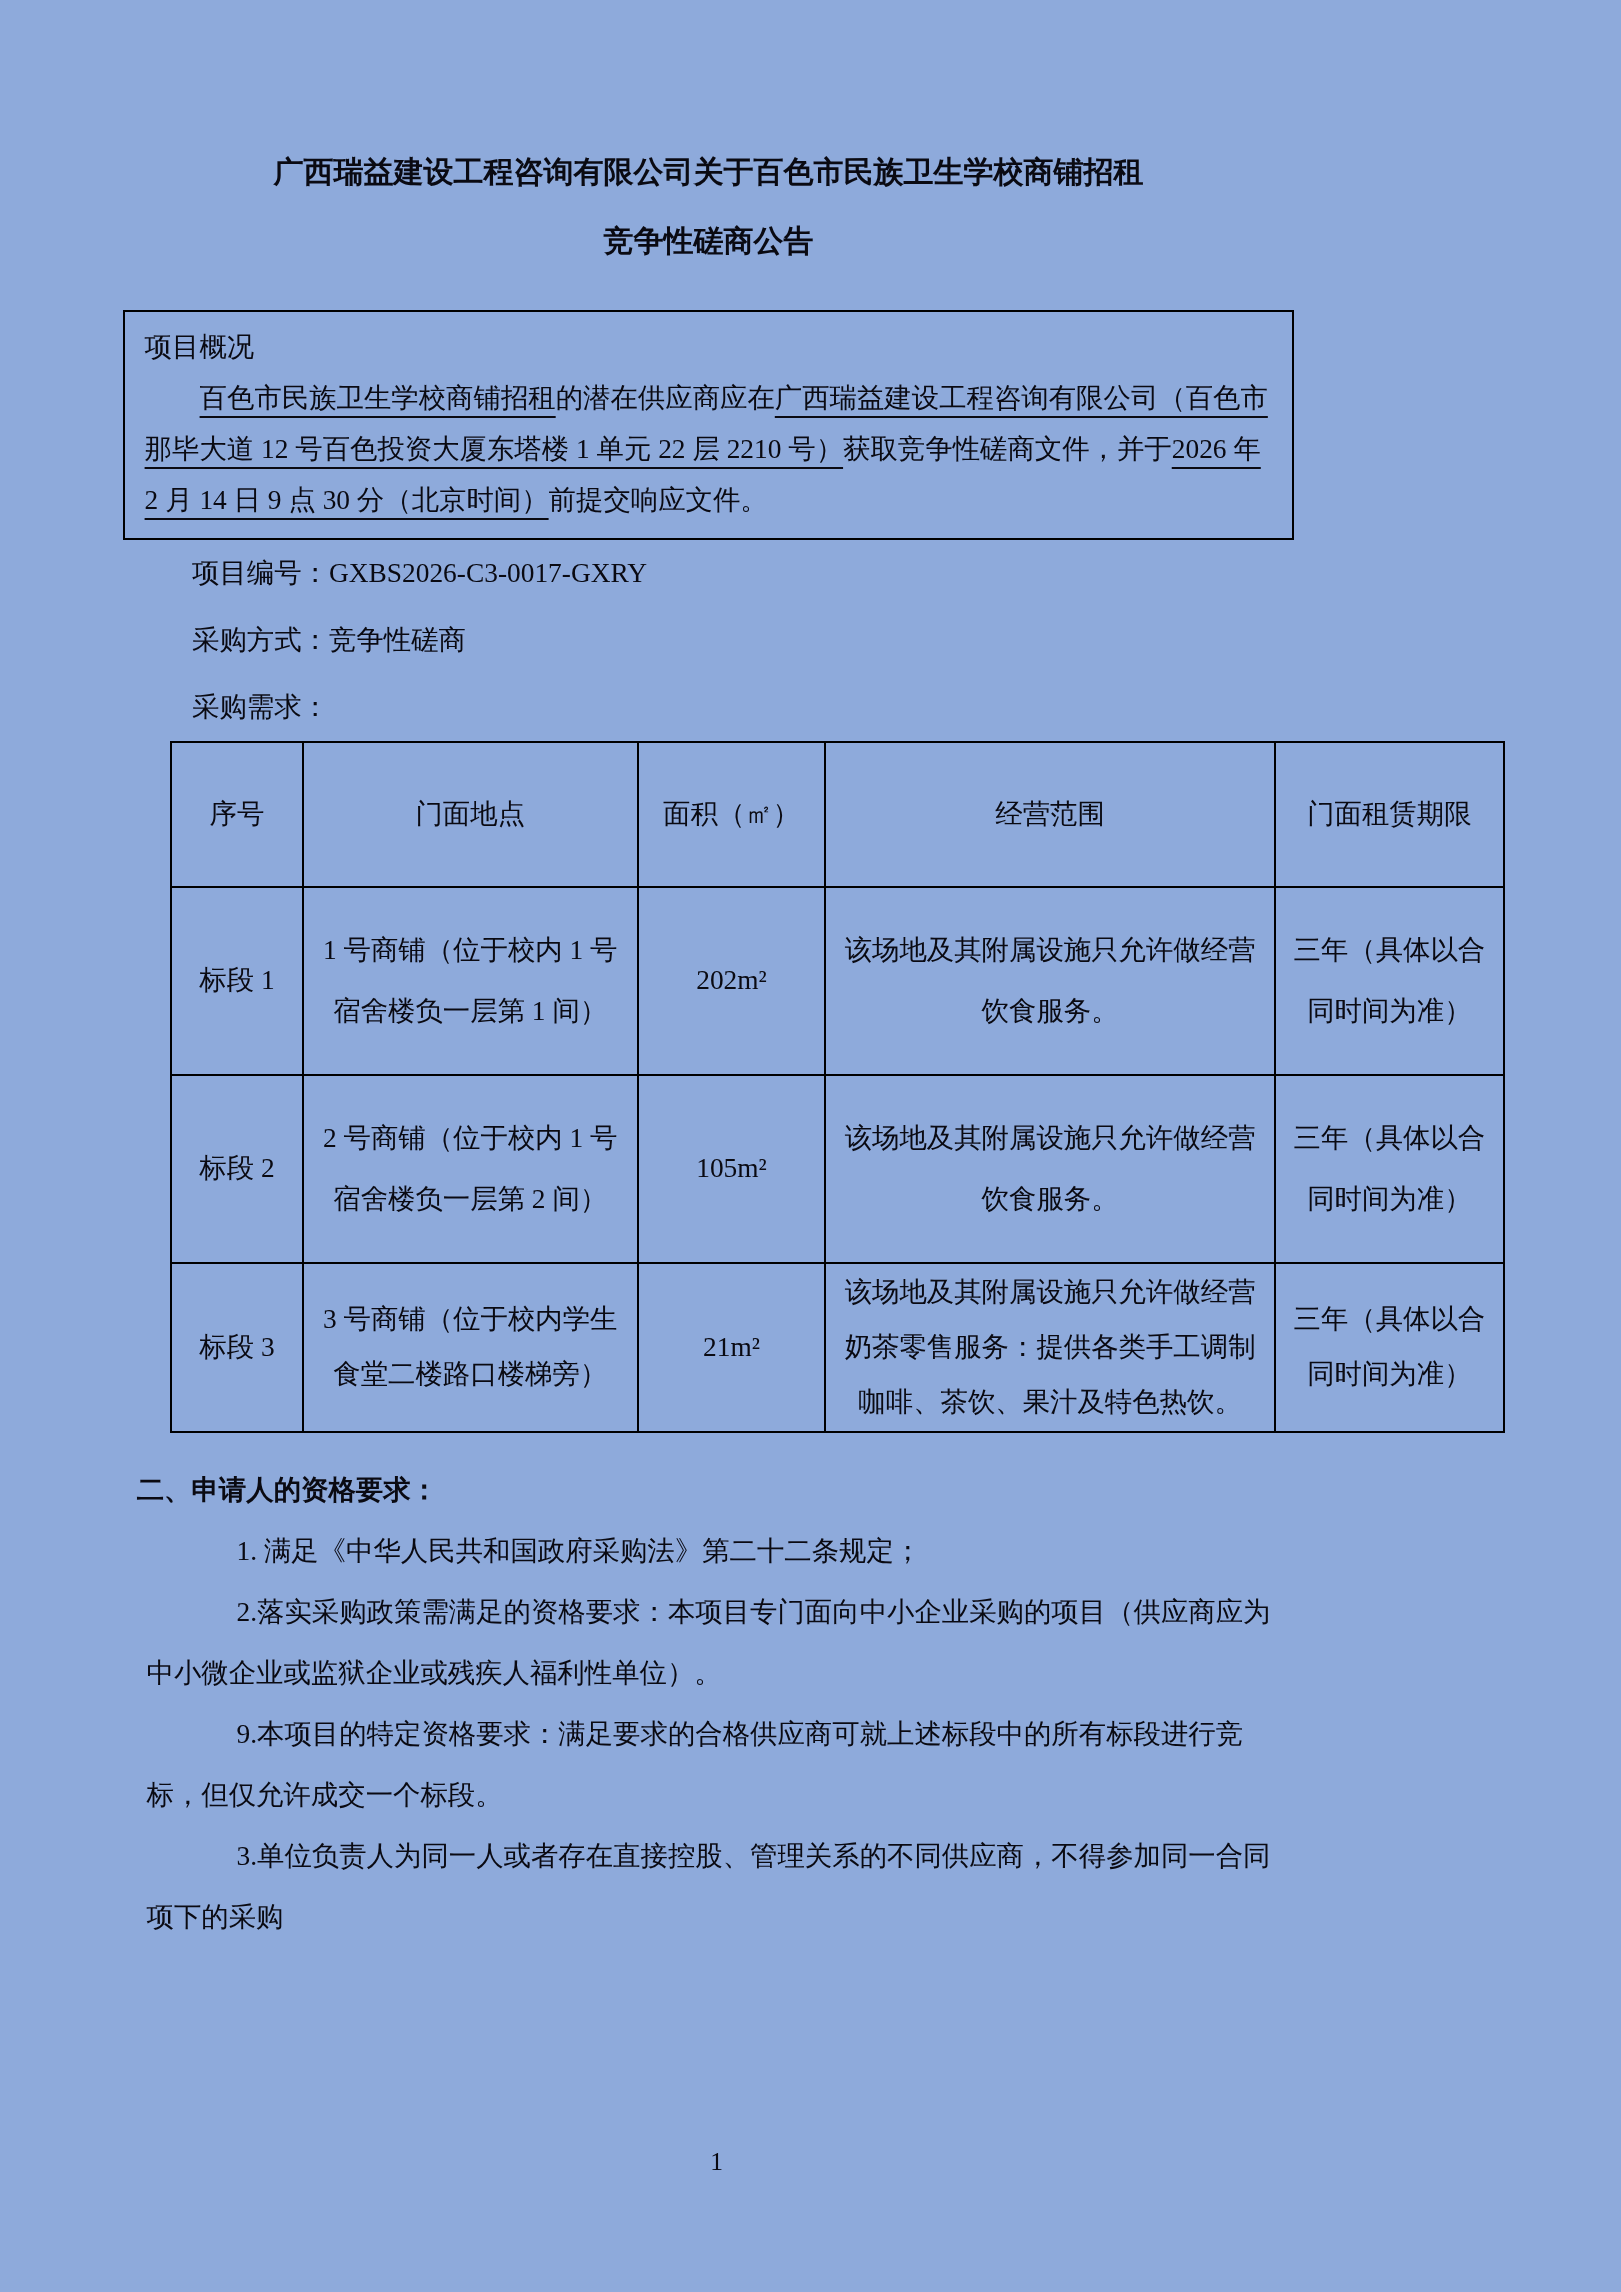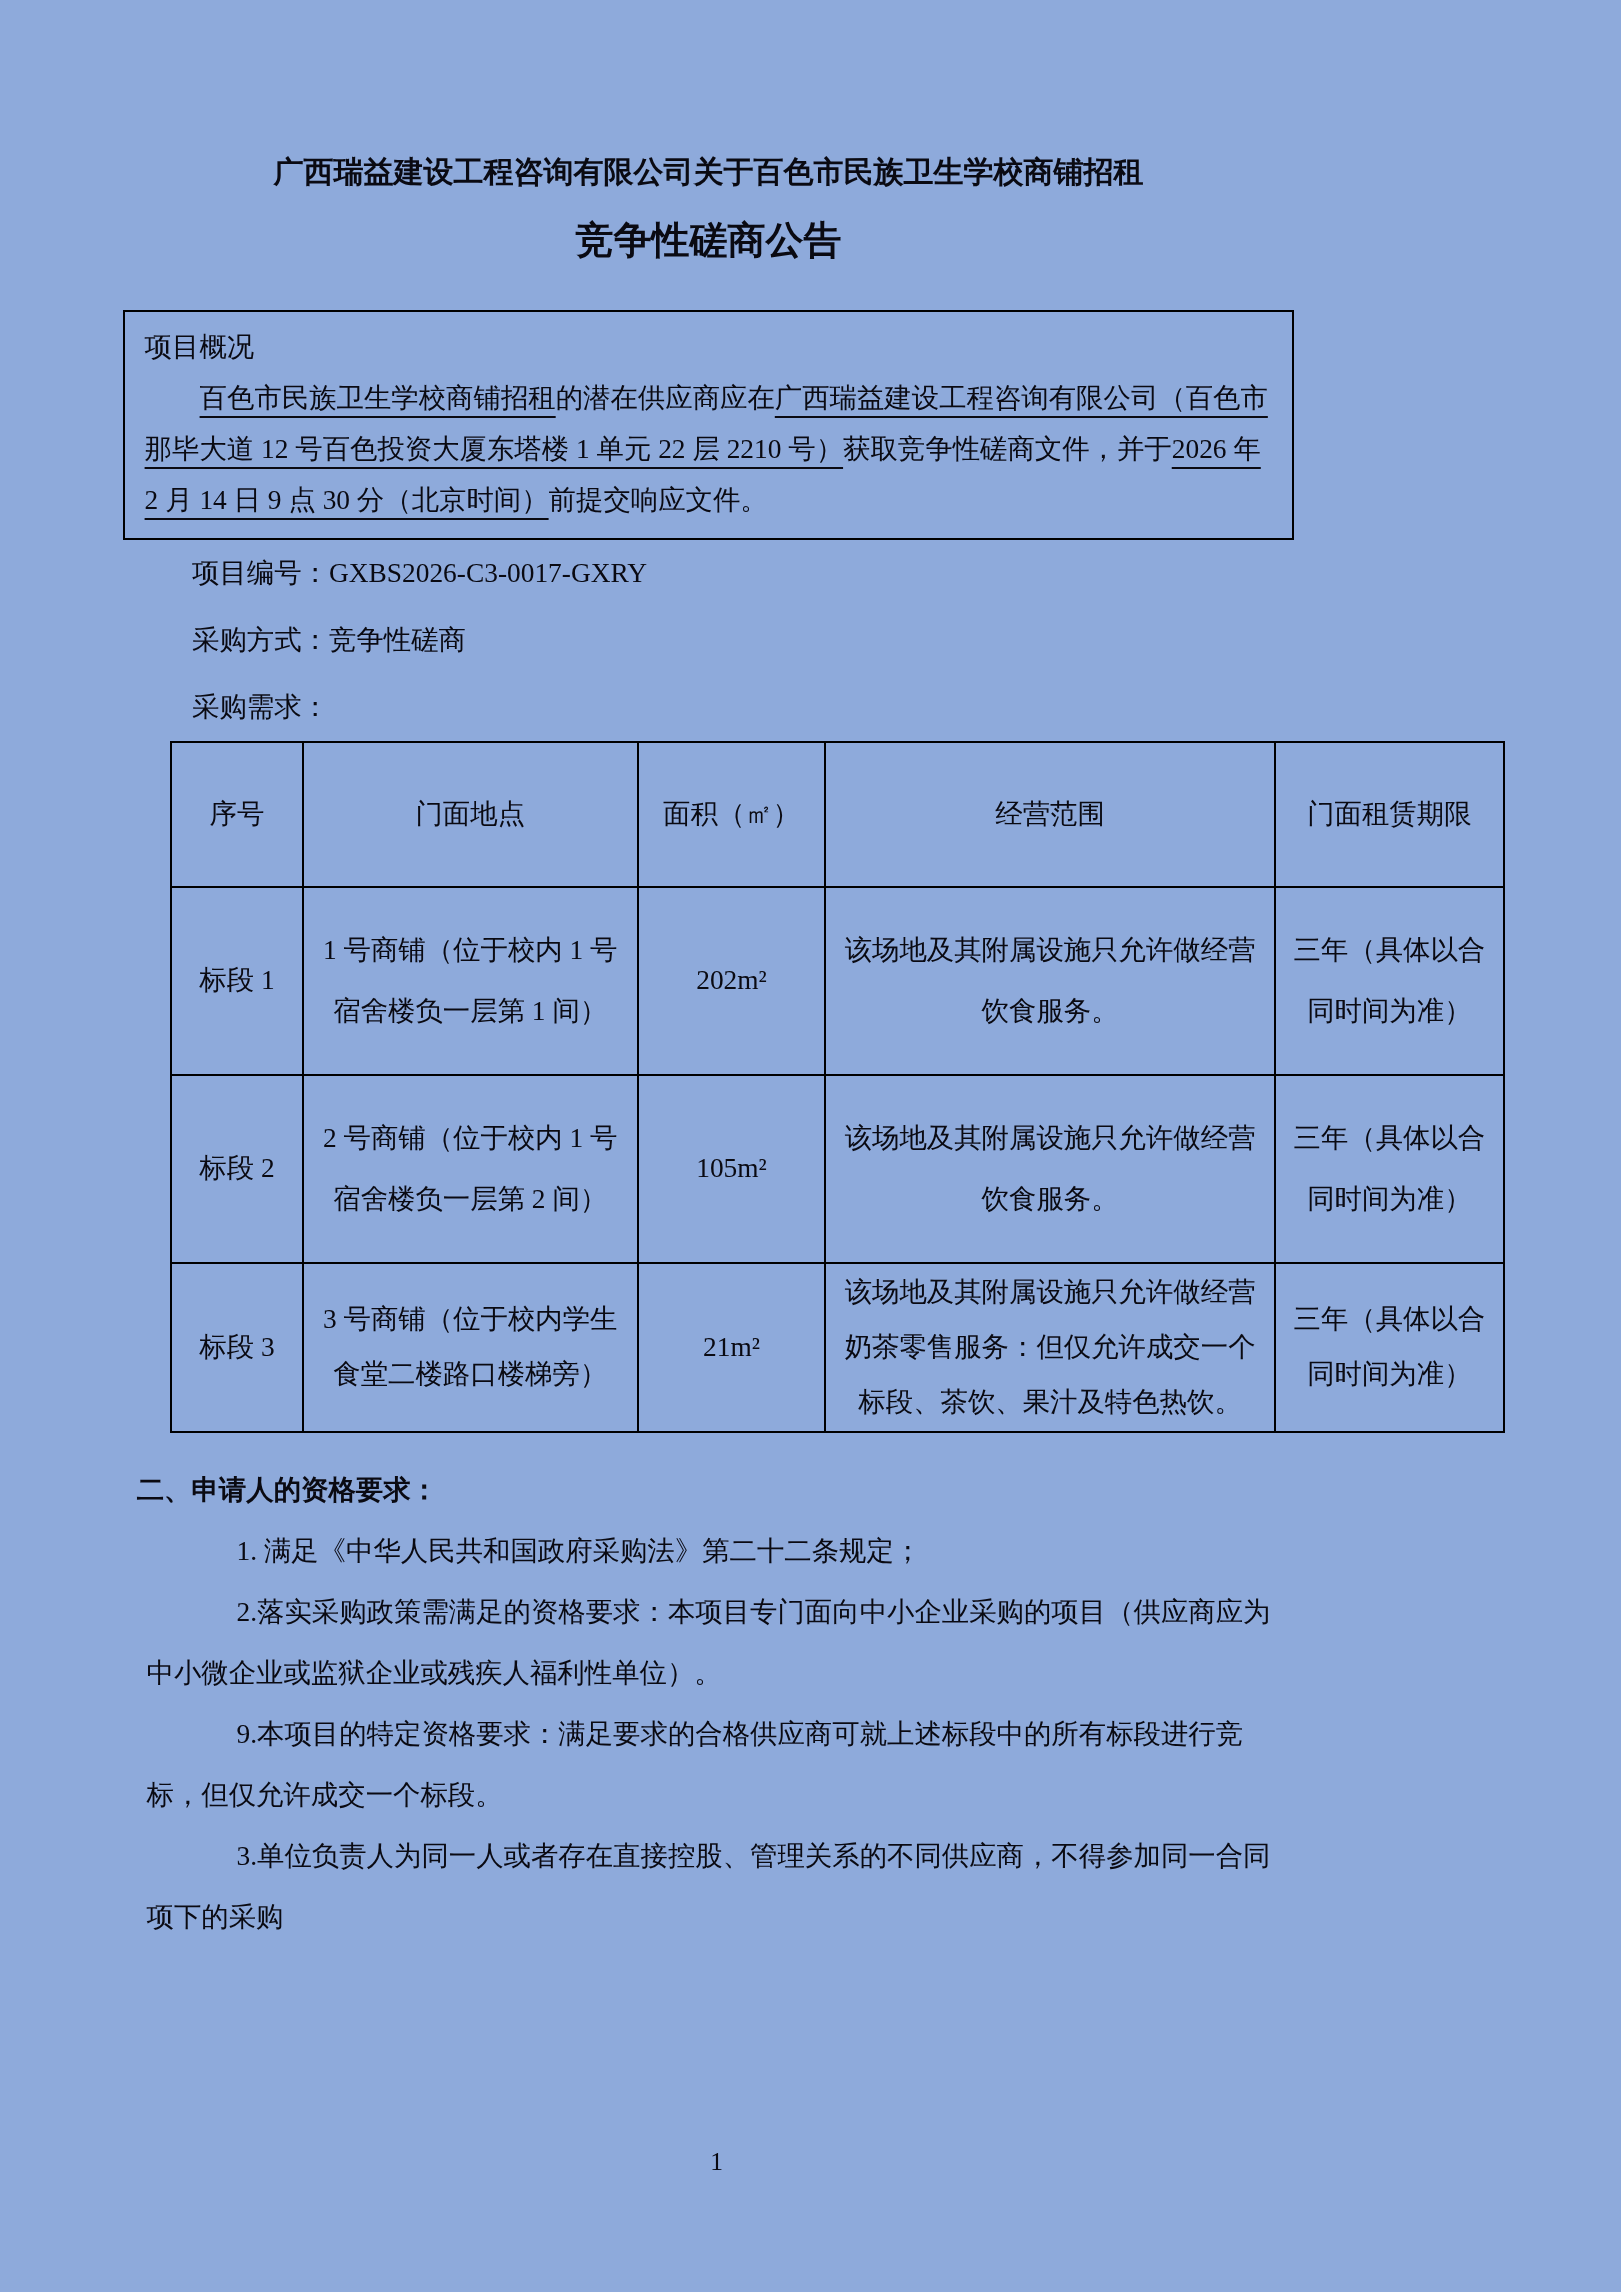--- a/index.html
+++ b/index.html
@@ -23,7 +23,7 @@
     font-size:30px;font-weight:bold;line-height:69px;margin:0;
   }
   .title-line2{
-    font-size:38px;font-weight:bold;line-height:69px;margin:0;
+    font-size:30px;font-weight:bold;line-height:69px;margin:0;
   }
   .overview-box{
     margin-top:35px;

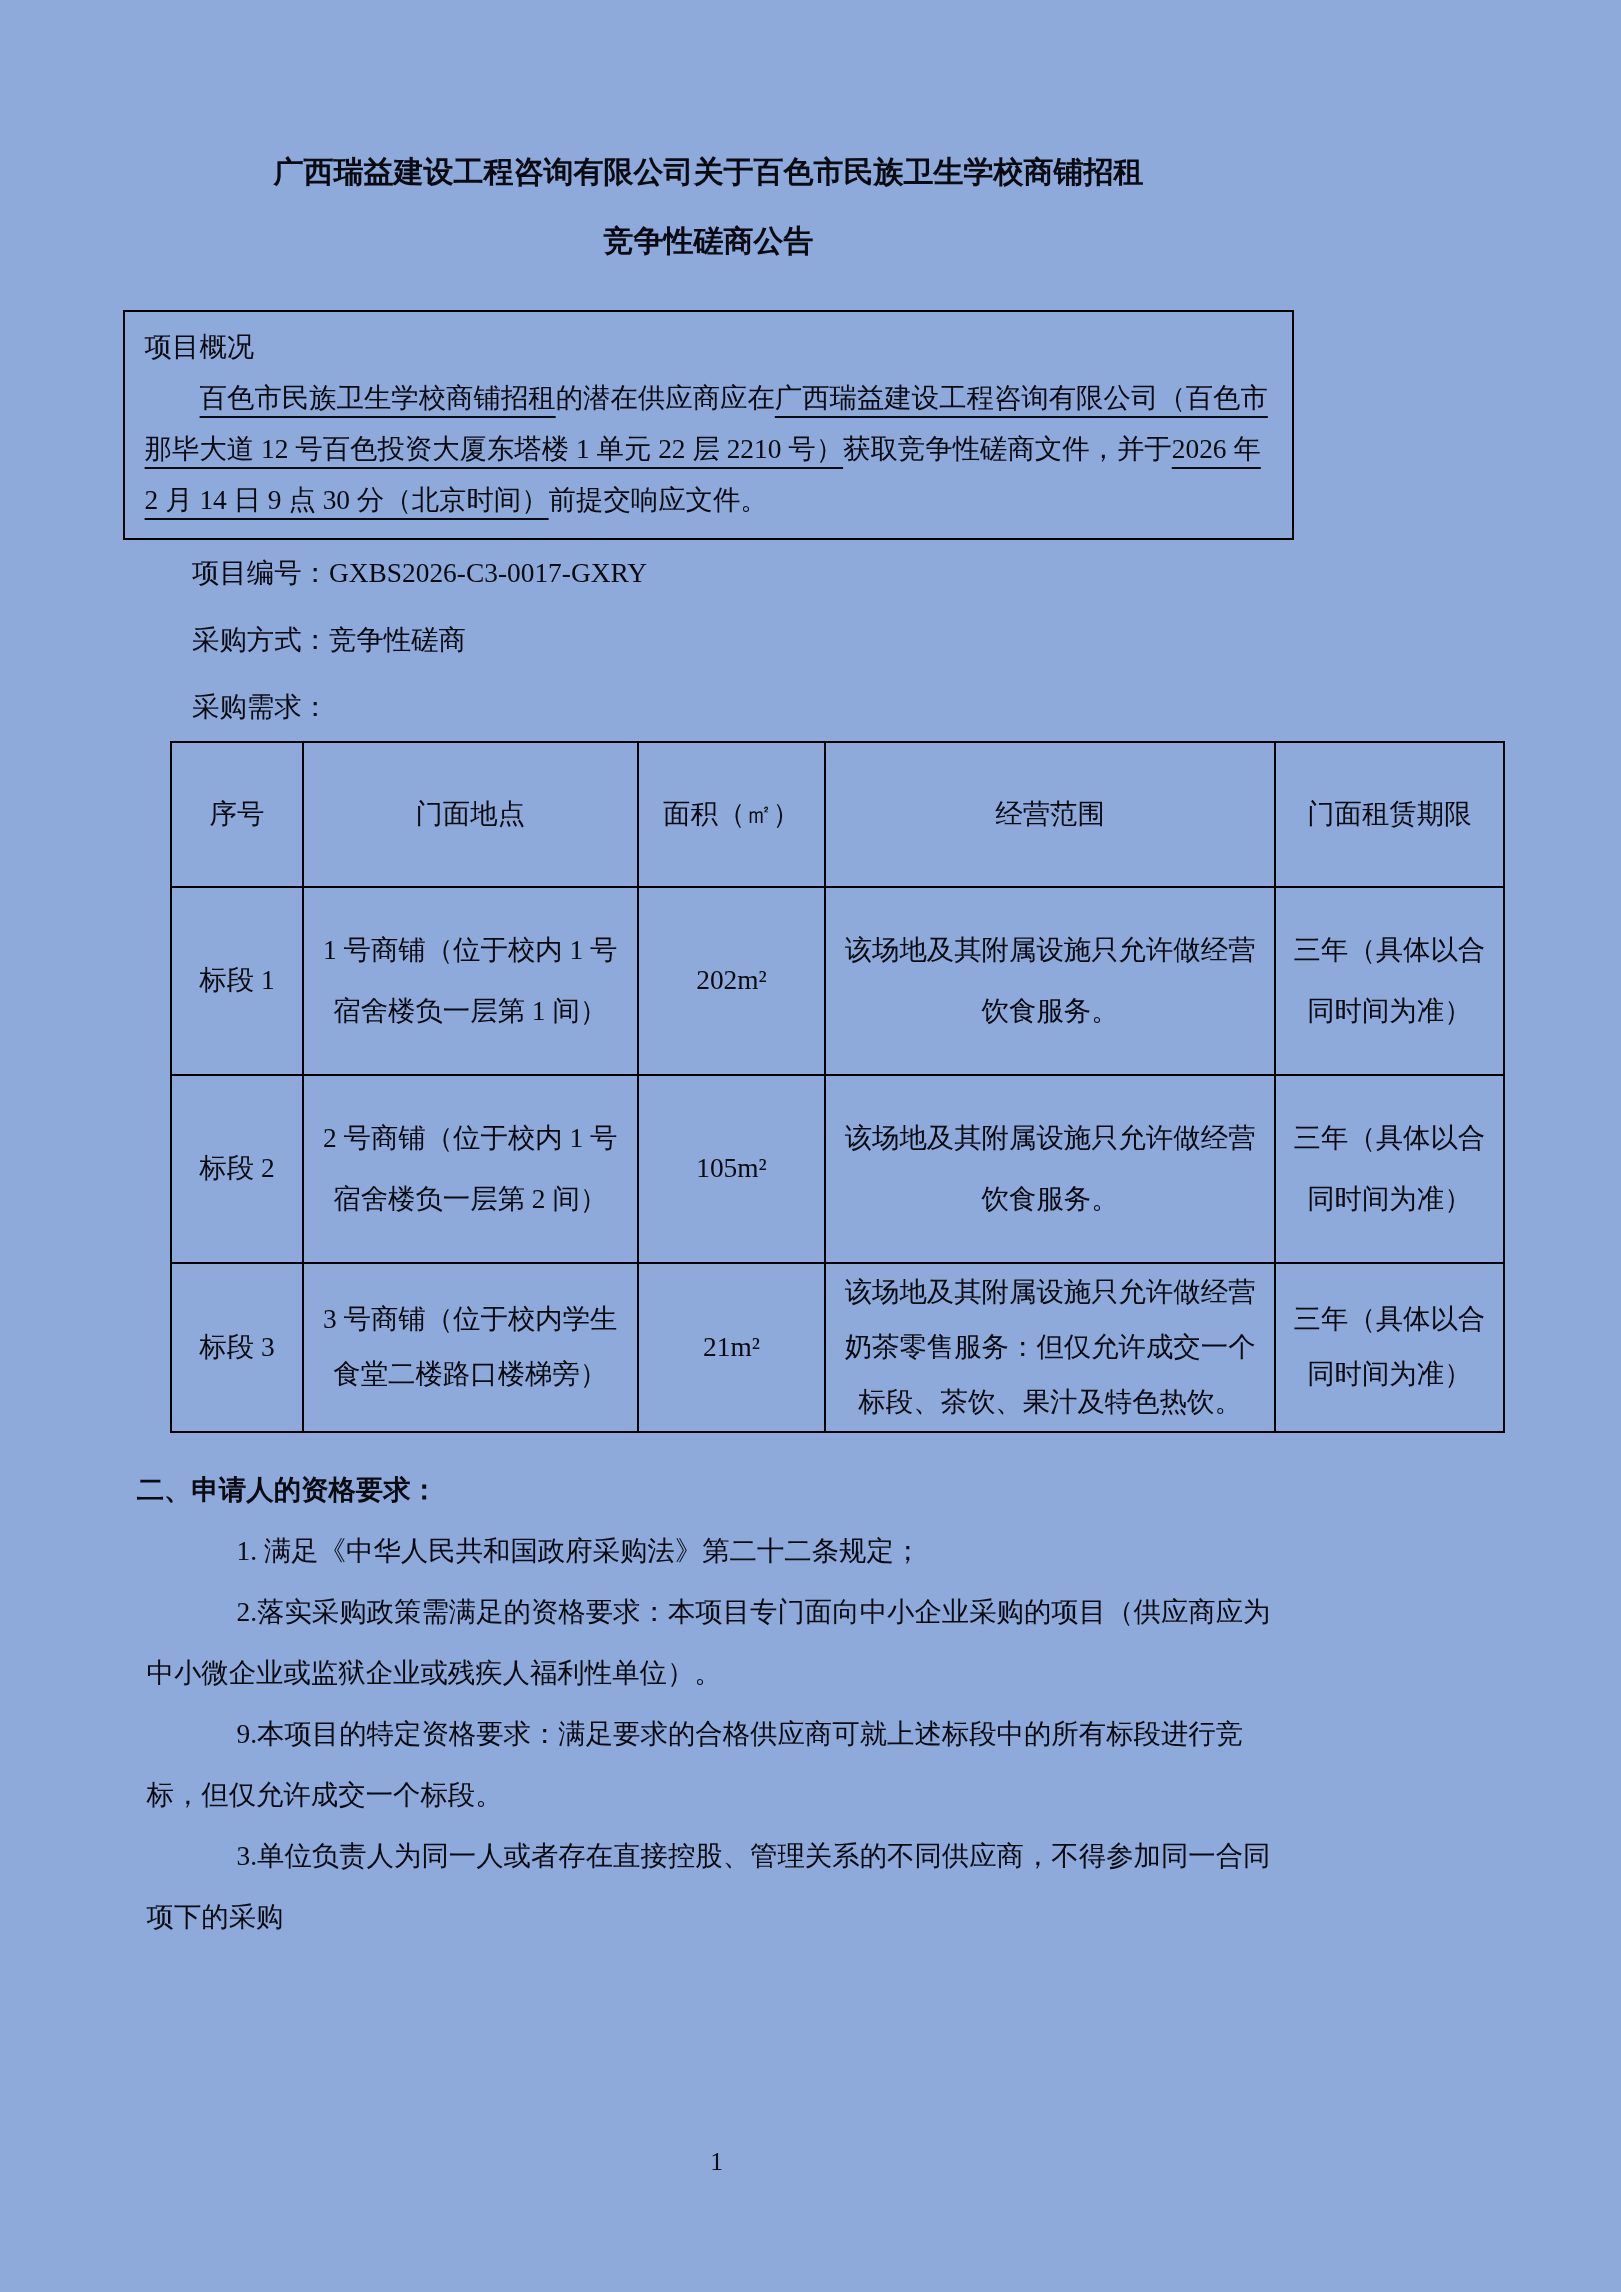--- a/index.html
+++ b/index.html
@@ -140,7 +140,7 @@
           <td>标段 3</td>
           <td>3 号商铺（位于校内学生食堂二楼路口楼梯旁）</td>
           <td>21m²</td>
-          <td>该场地及其附属设施只允许做经营奶茶零售服务：但仅允许成交一个标段、茶饮、果汁及特色热饮。</td>
+          <td>该场地及其附属设施只允许做经营奶茶零售服务：提供各类手工调制咖啡、茶饮、果汁及特色热饮。</td>
           <td>三年（具体以合同时间为准）</td>
         </tr>
       </tbody>

